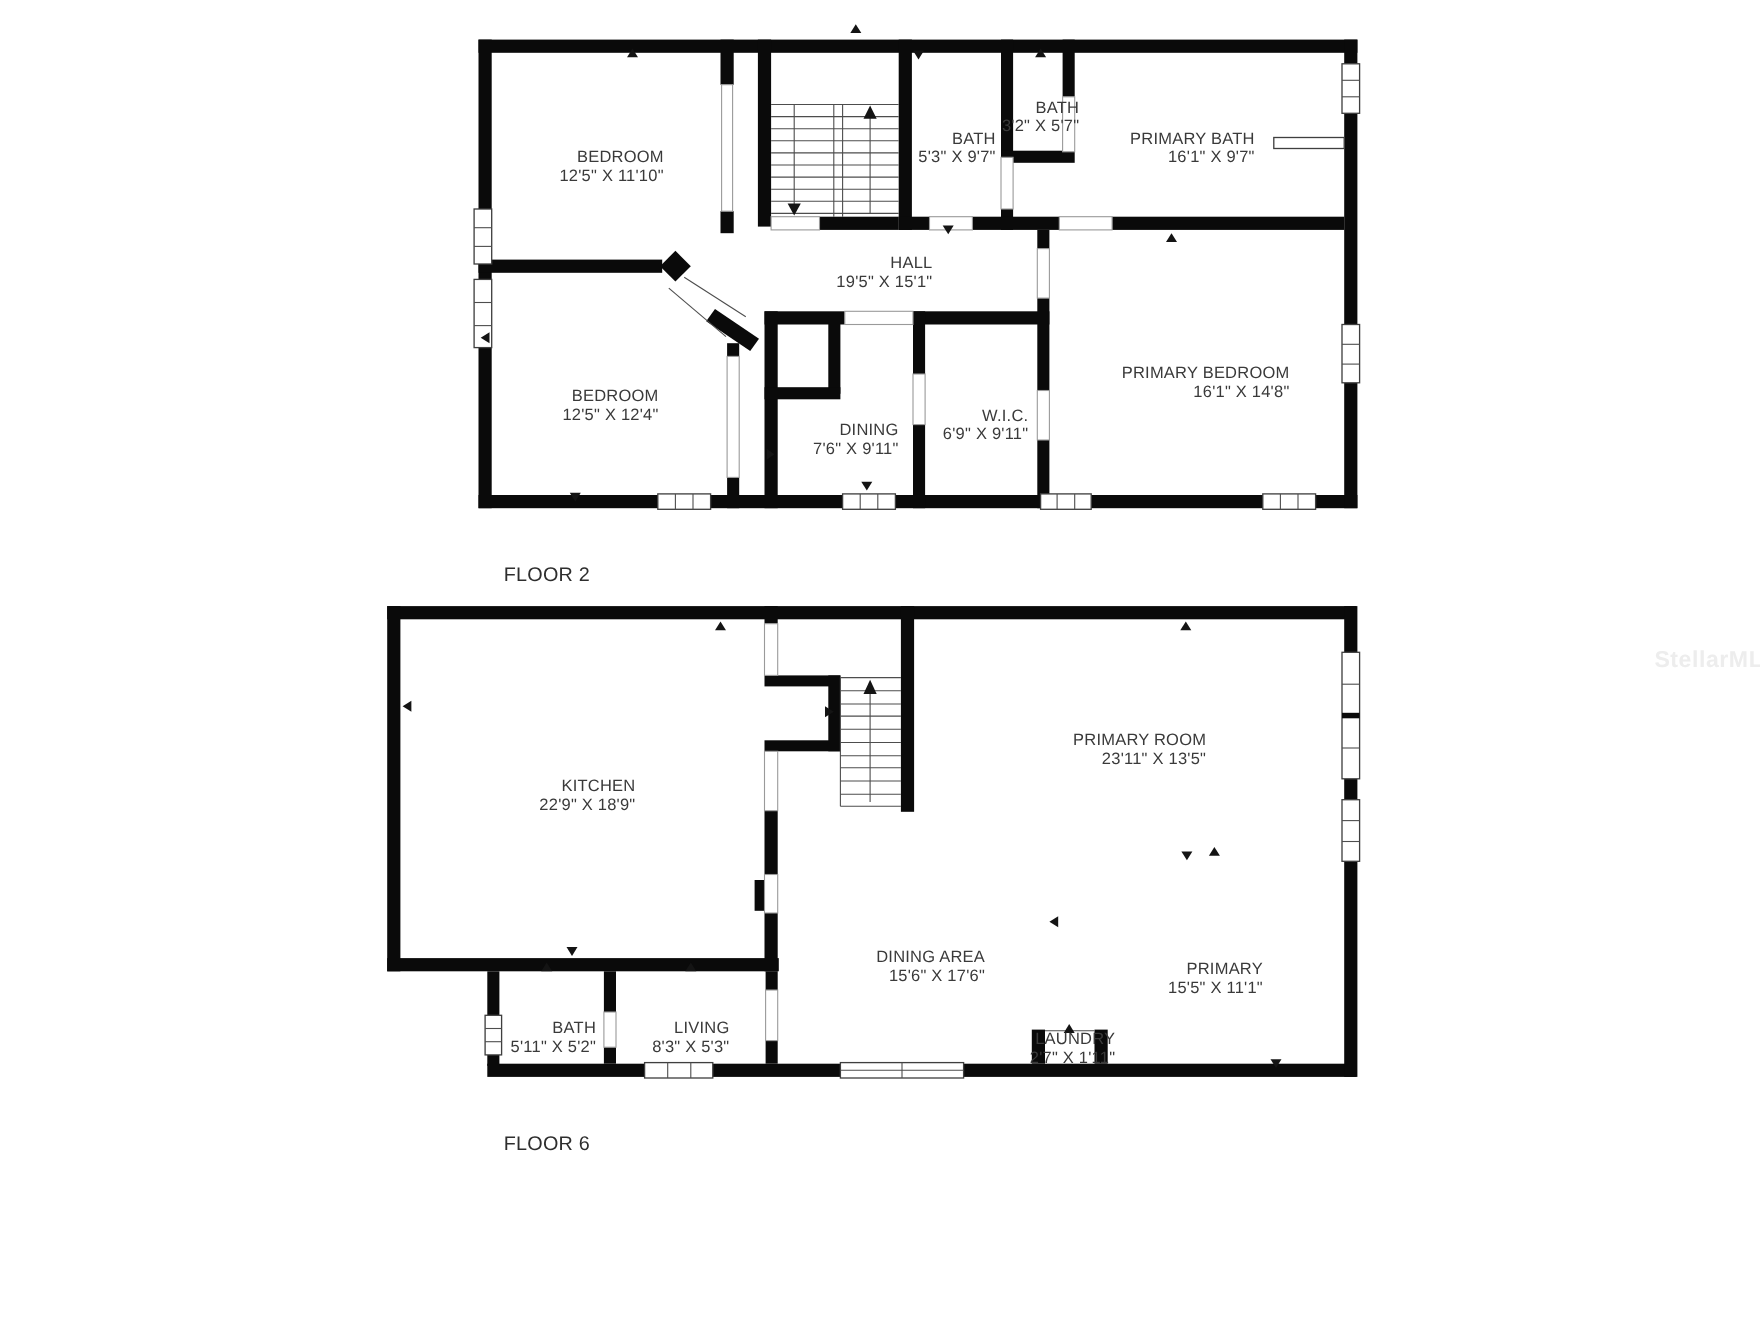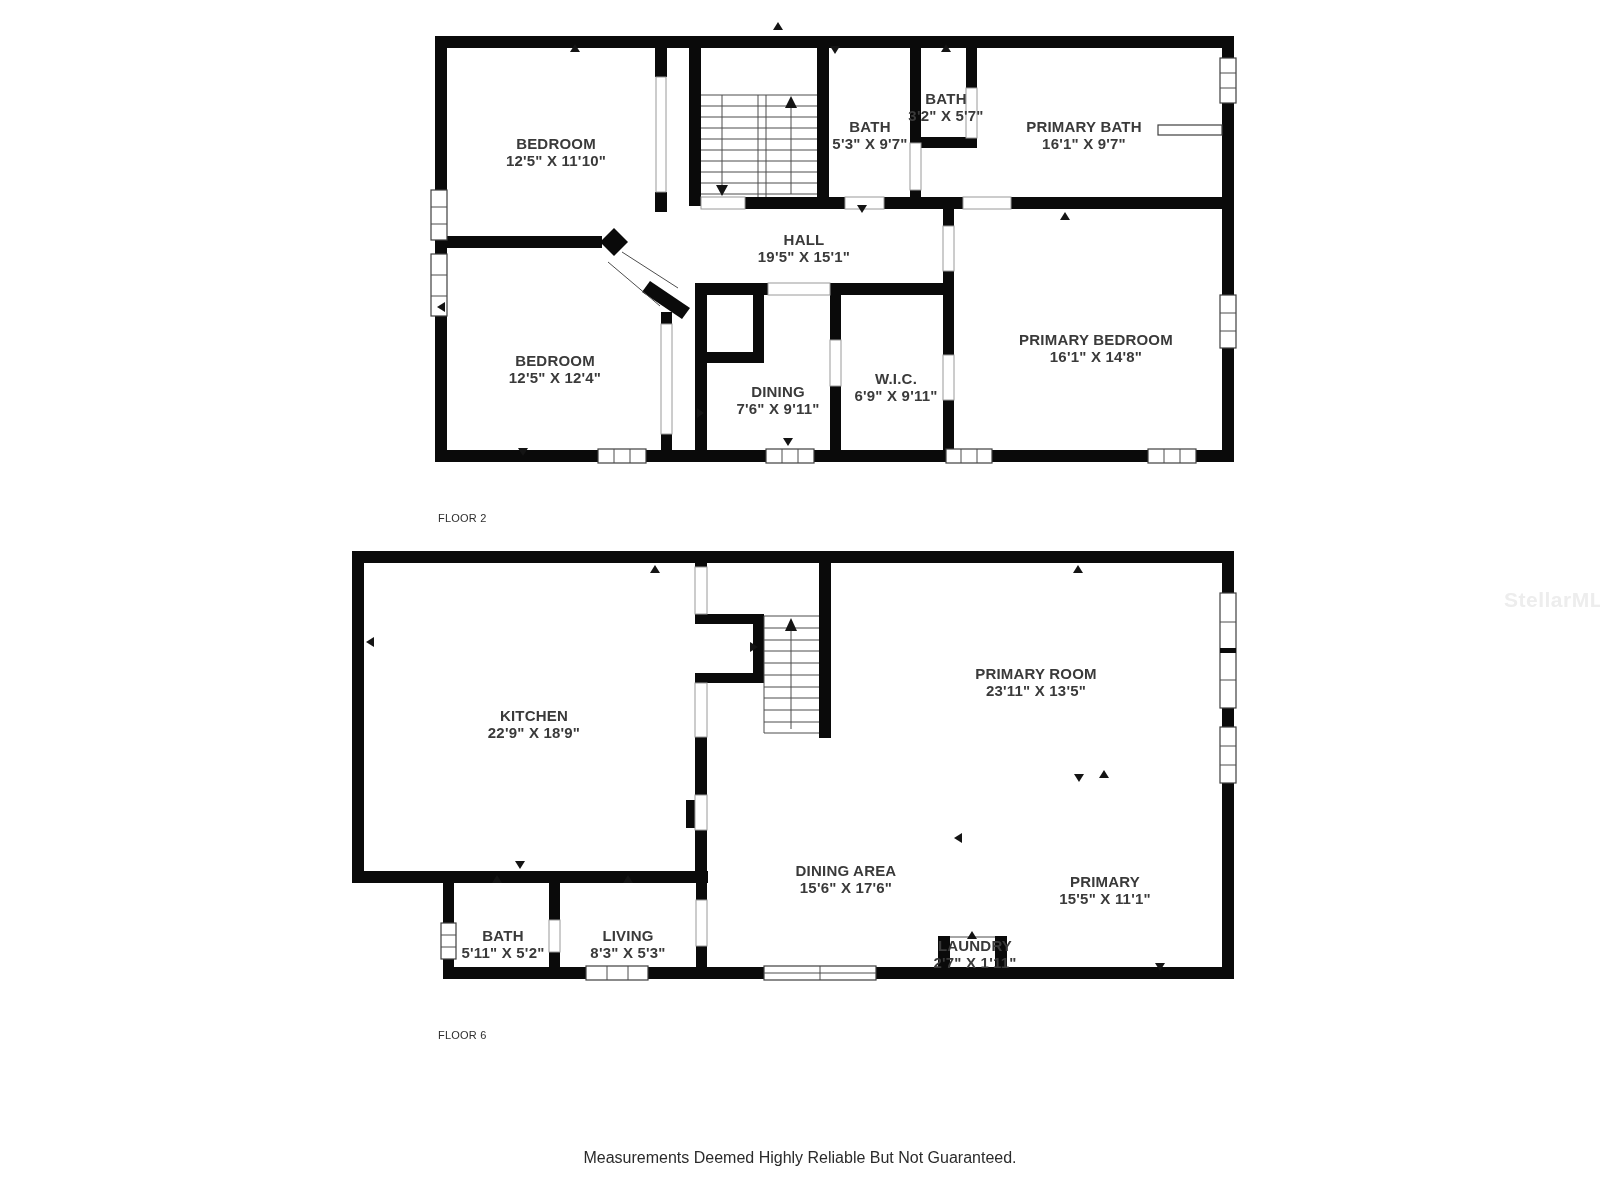--- a/index.html
+++ b/index.html
@@ -13,8 +13,8 @@
   .win{fill:#ffffff;stroke:#3f3f3f;stroke-width:1.2;} 
   .m{fill:#141414;}                          
   .leaf{fill:#0a0a0a;}
-  .rl{position:absolute;transform:translate(-50%,-50%);text-align:center;white-space:nowrap;
-      font-size:15px;line-height:16.5px;color:#3a3a3a;letter-spacing:.2px;font-weight:bold;}
+  .rl{position:absolute;transform:translate(-50%,-50%);text-align:right;white-space:nowrap;
+      font-size:15px;line-height:16.5px;color:#3a3a3a;letter-spacing:.2px;}
   .floor-label{position:absolute;font-size:11px;color:#2e2e2e;letter-spacing:.2px;}
   .disclaimer{position:absolute;left:800px;top:1149px;transform:translateX(-50%);
       font-size:16px;color:#2b2b2b;}

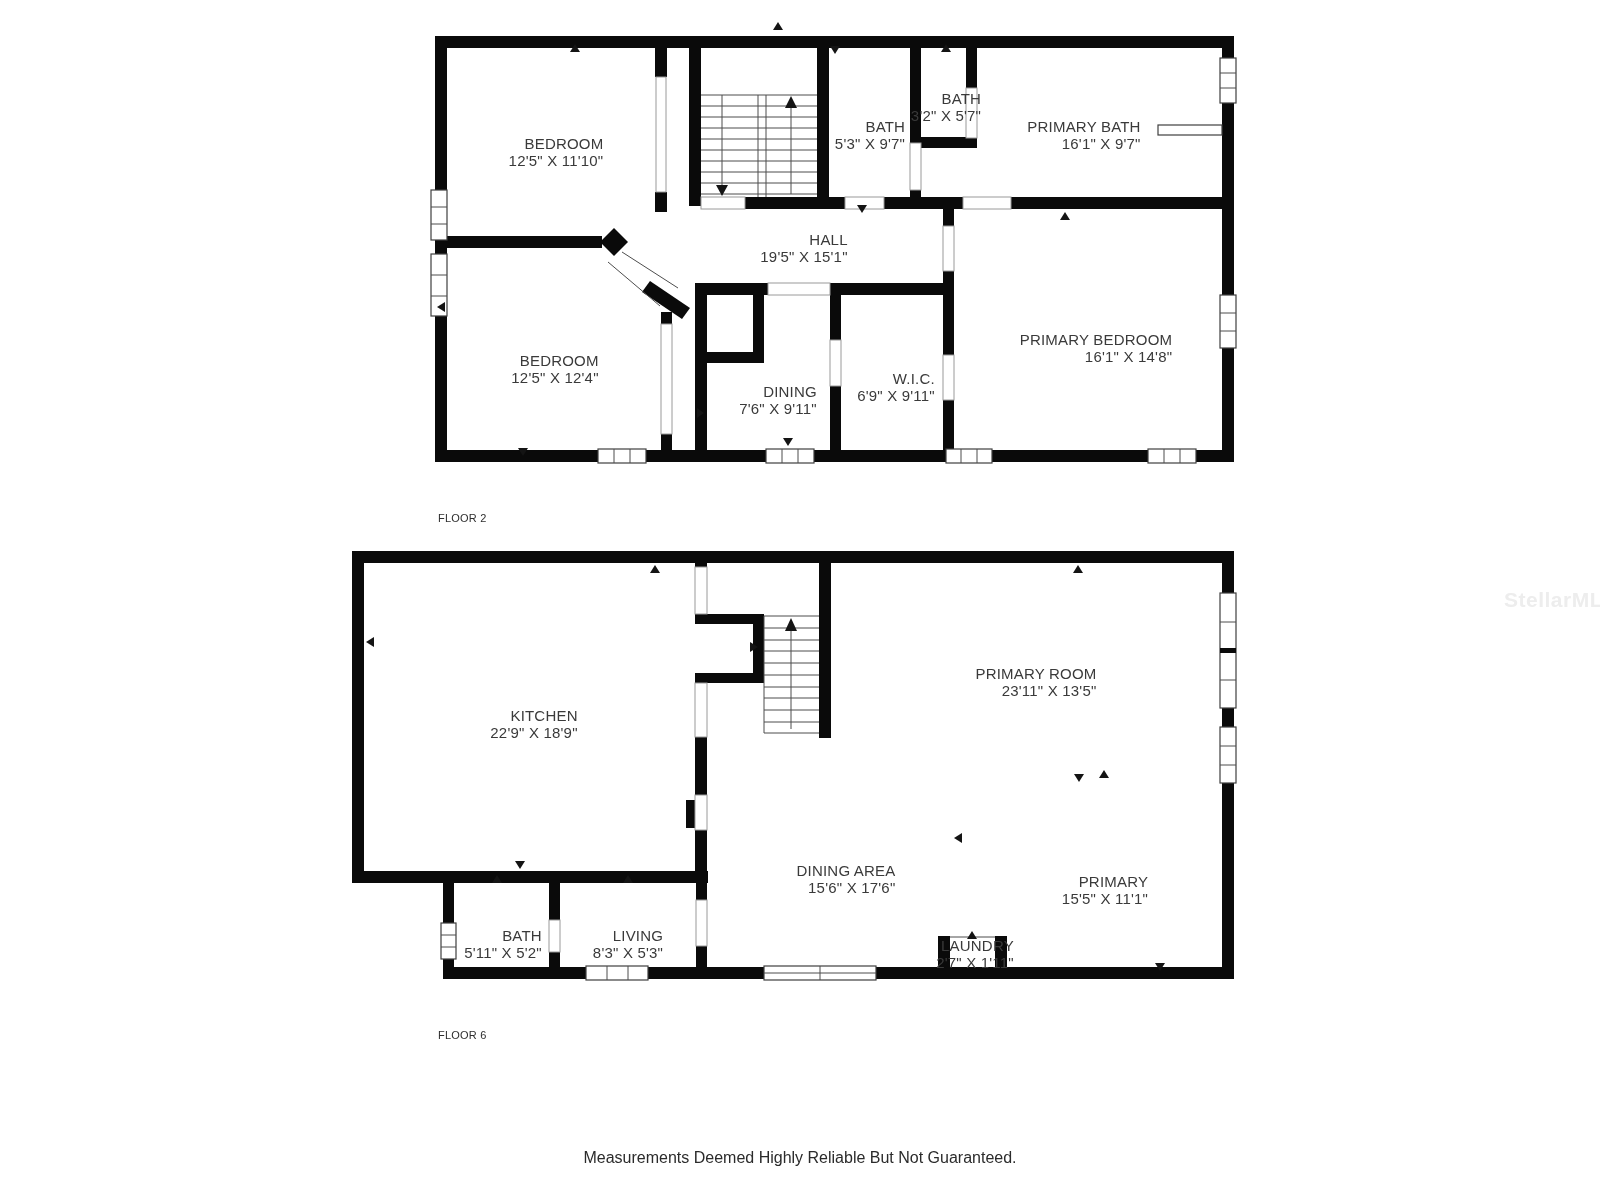--- a/index.html
+++ b/index.html
@@ -15,7 +15,7 @@
   .leaf{fill:#0a0a0a;}
   .rl{position:absolute;transform:translate(-50%,-50%);text-align:right;white-space:nowrap;
       font-size:15px;line-height:16.5px;color:#3a3a3a;letter-spacing:.2px;}
-  .floor-label{position:absolute;font-size:11px;color:#2e2e2e;letter-spacing:.2px;}
+  .floor-label{position:absolute;font-size:18px;color:#2e2e2e;letter-spacing:.2px;margin-left:20px;}
   .disclaimer{position:absolute;left:800px;top:1149px;transform:translateX(-50%);
       font-size:16px;color:#2b2b2b;}
   .watermark{position:absolute;left:1504px;top:588px;font-size:21px;font-weight:600;

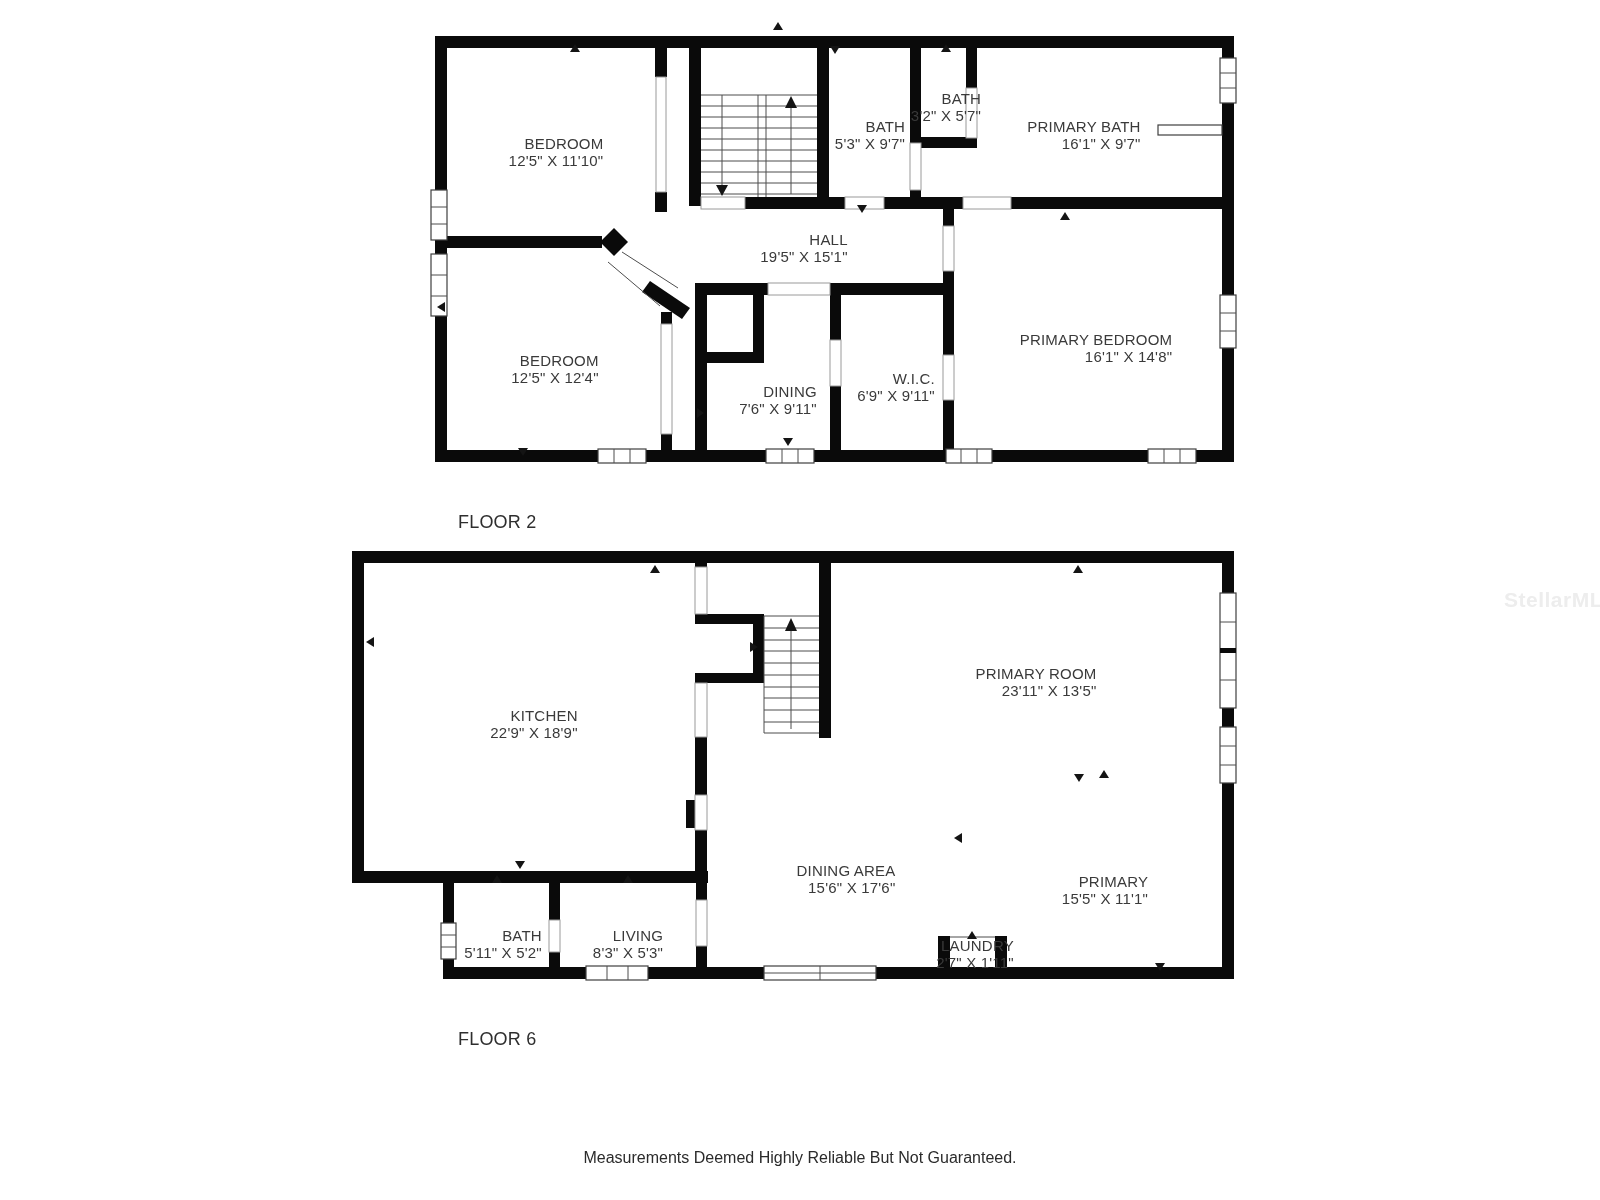--- a/index.html
+++ b/index.html
@@ -346,7 +346,6 @@
 <div class="floor-label" style="left:438px;top:512px">FLOOR 2</div>
 <div class="floor-label" style="left:438px;top:1029px">FLOOR 6</div>
 <div class="watermark">StellarMLS</div>
-<div class="disclaimer">Measurements Deemed Highly Reliable But Not Guaranteed.</div>
 
 </div>
 

